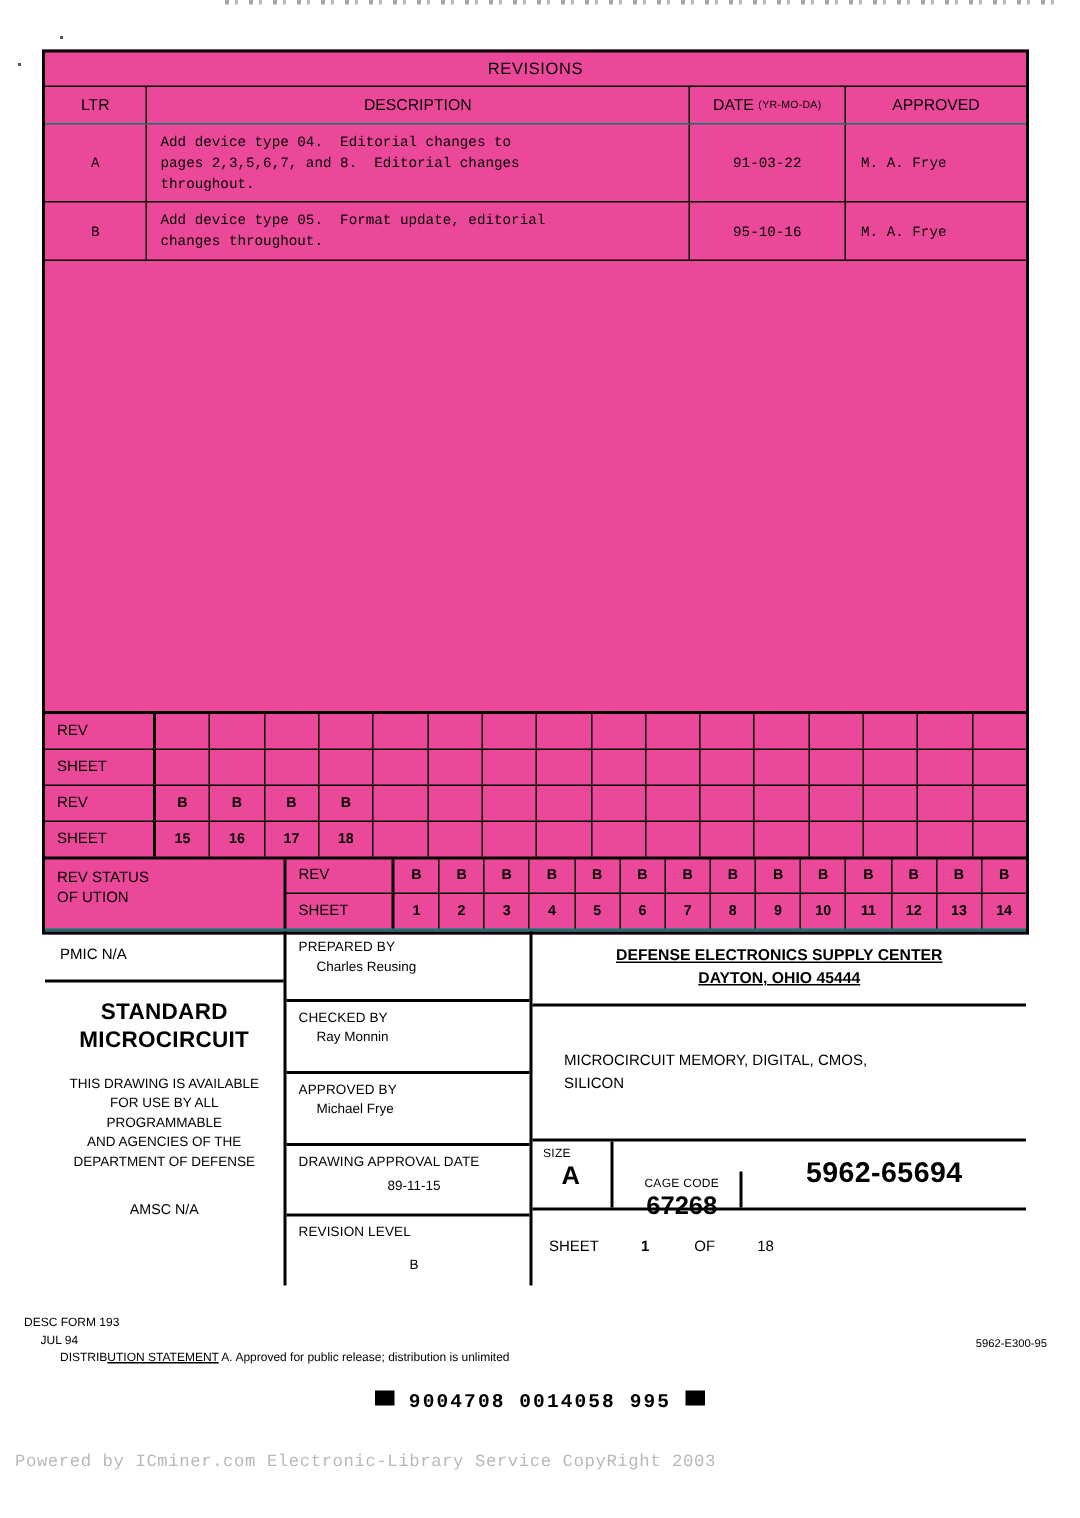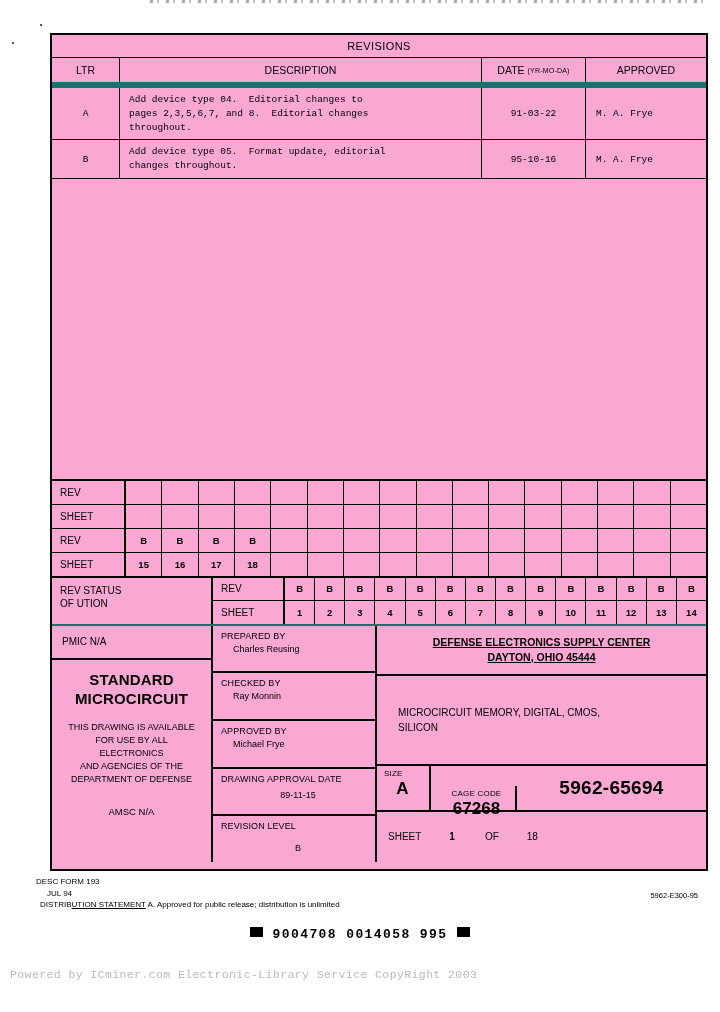--- a/index.html
+++ b/index.html
@@ -42,13 +42,13 @@
   
   .frame {
     position: absolute;
-    left: 50px;
+    left: 28px;
     top: 33px;
     width: 658px;
-    height: 838px;
+    height: 590px;
     border: 2px solid #000;
     box-sizing: border-box;
-    background: #f9a8d4;
+    background: #ec4899;
   }
 
   

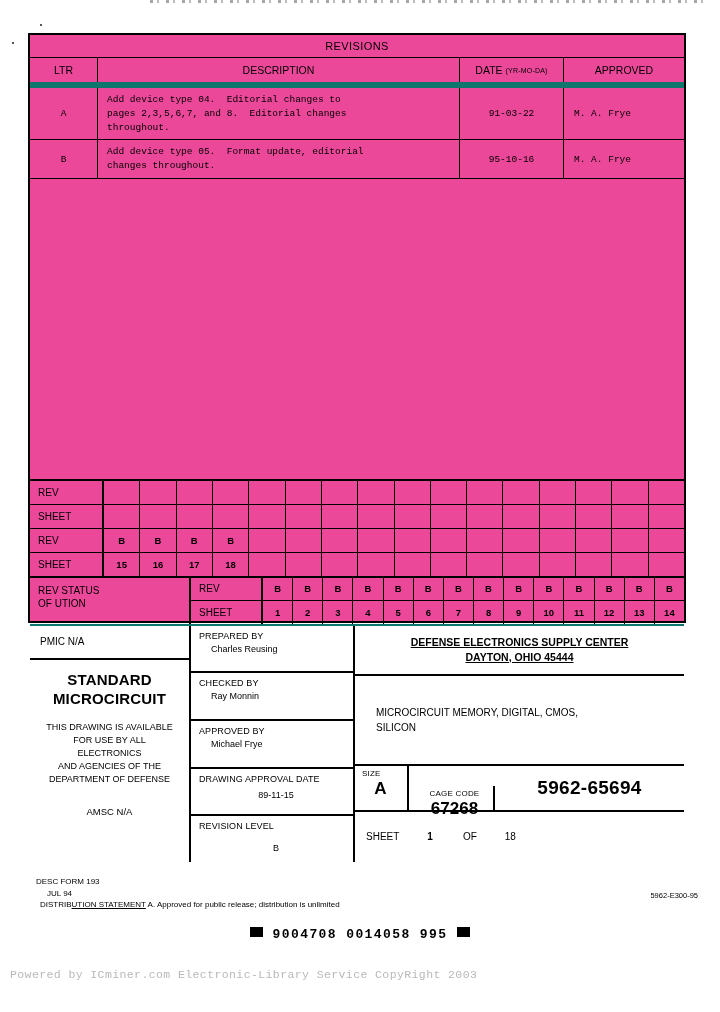--- a/index.html
+++ b/index.html
@@ -64,7 +64,7 @@
   .rev-head {
     display: flex;
     height: 24px;
-    border-bottom: 6px solid #0f766e;
+    border-bottom: 1px solid #0f766e;
     font-size: 10.5px;
   }
   .rev-head > div {

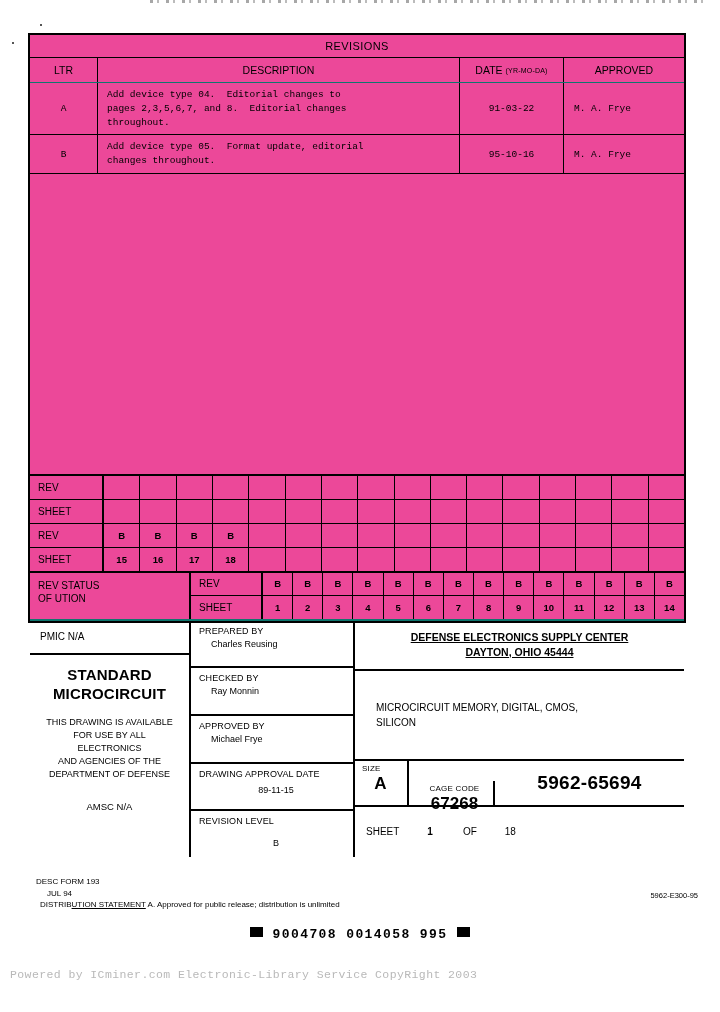--- a/index.html
+++ b/index.html
@@ -544,7 +544,7 @@
         <div class="smd-note">
           <div>THIS DRAWING IS AVAILABLE</div>
           <div>FOR USE BY ALL</div>
-          <div>ELECTRONICS</div>
+          <div>PROGRAMMABLE</div>
           <div>AND AGENCIES OF THE</div>
           <div>DEPARTMENT OF DEFENSE</div>
         </div>

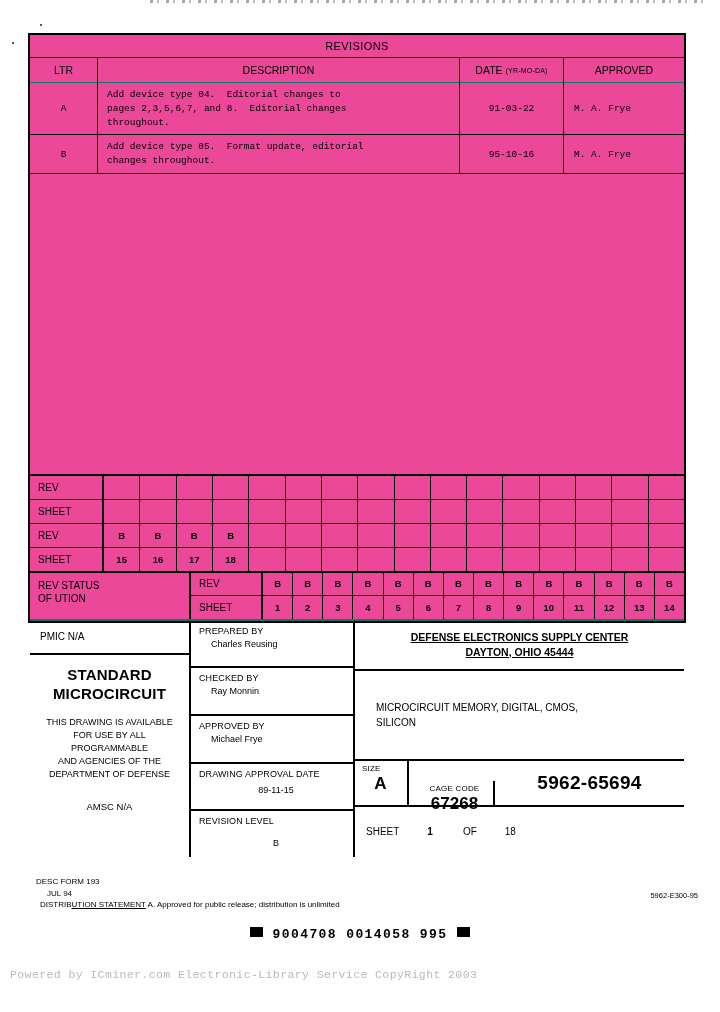--- a/index.html
+++ b/index.html
@@ -311,7 +311,7 @@
   .footer { position: absolute; left: 0; top: 0; width: 720px; height: 1012px; pointer-events: none; }
   .desc-form {
     position: absolute;
-    left: 36px; top: 876px;
+    left: 16px; top: 876px;
     font-size: 8px;
     line-height: 1.45;
   }

